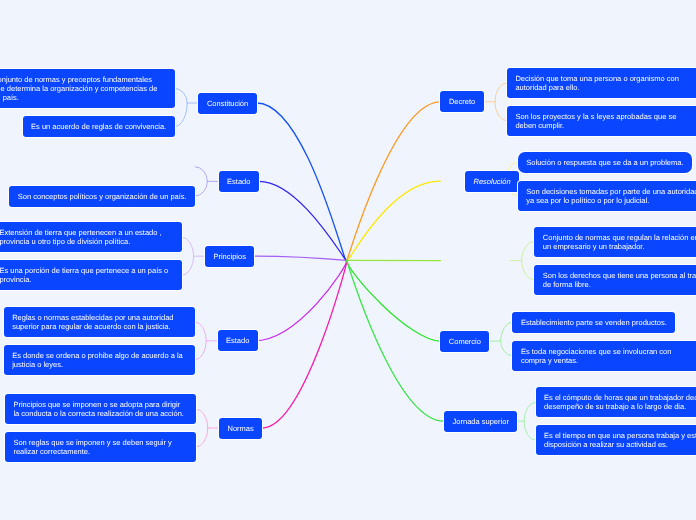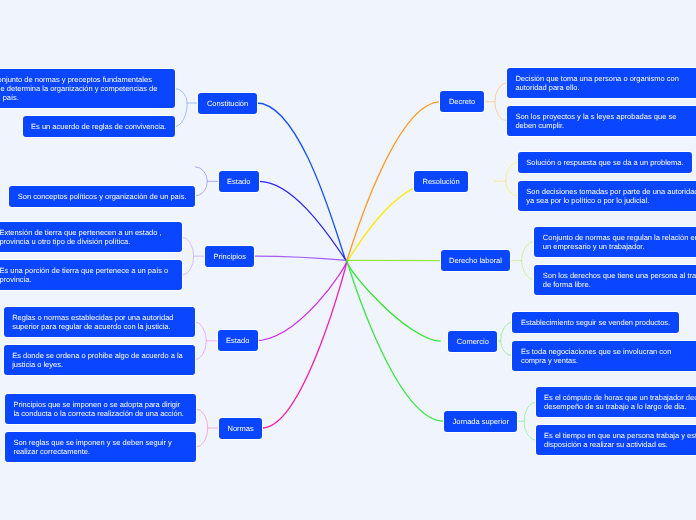--- a/index.html
+++ b/index.html
@@ -61,7 +61,7 @@
 <div class="node leaf" style="left: 506.9px; top: 67.7px;">Decisión que toma una persona o organismo con autoridad para ello.</div>
 <div class="node leaf" style="left: 506.9px; top: 105.9px;">Son los proyectos y la s leyes aprobadas que se deben cumplir.</div>
 <div class="node lvl1" style="left: 414px; top: 170.7px;">Resolución</div>
-<div class="node leaf" style="left: 517.8px; top: 151.6px;">Solución o respuesta que se da a un problema.</div>
+<div class="node leaf" style="left: 517.8px; top: 151.6px; border-radius: 7px;">Solución o respuesta que se da a un problema.</div>
 <div class="node leaf" style="left: 517.8px; top: 180.8px;">Son decisiones tomadas por parte de una autoridad ya sea por lo político o por lo judicial.</div>
 <div class="node lvl1" style="left: 440.5px; top: 250.1px;">Derecho laboral</div>
 <div class="node leaf" style="left: 534.3px; top: 226.5px;">Conjunto de normas que regulan la relación entre un empresario y un trabajador.</div>

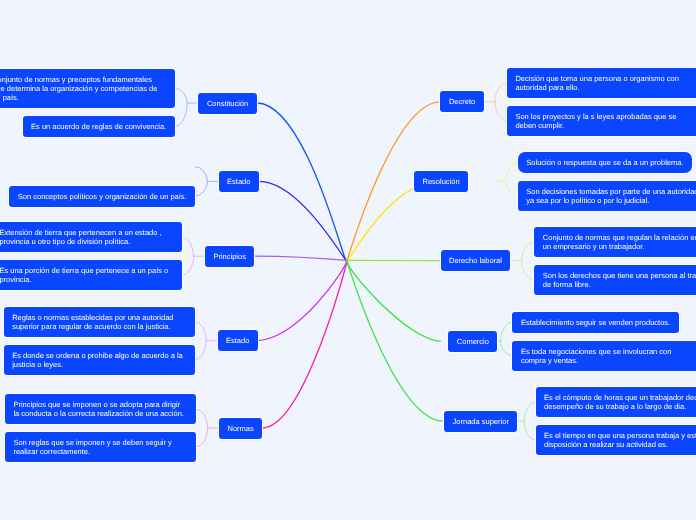--- a/index.html
+++ b/index.html
@@ -60,7 +60,7 @@
 <div class="node lvl1" style="left: 440.4px; top: 91.3px;">Decreto</div>
 <div class="node leaf" style="left: 506.9px; top: 67.7px;">Decisión que toma una persona o organismo con autoridad para ello.</div>
 <div class="node leaf" style="left: 506.9px; top: 105.9px;">Son los proyectos y la s leyes aprobadas que se deben cumplir.</div>
-<div class="node lvl1" style="left: 414px; top: 170.7px;">Resolución</div>
+<div class="node lvl1" style="left: 465px; top: 170.7px; font-style: italic;">Resolución</div>
 <div class="node leaf" style="left: 517.8px; top: 151.6px; border-radius: 7px;">Solución o respuesta que se da a un problema.</div>
 <div class="node leaf" style="left: 517.8px; top: 180.8px;">Son decisiones tomadas por parte de una autoridad ya sea por lo político o por lo judicial.</div>
 <div class="node lvl1" style="left: 440.5px; top: 250.1px;">Derecho laboral</div>

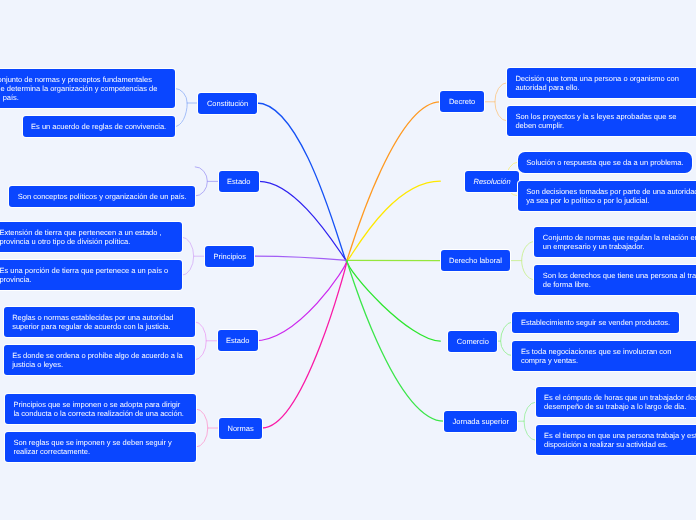--- a/index.html
+++ b/index.html
@@ -63,7 +63,6 @@
 <div class="node lvl1" style="left: 465px; top: 170.7px; font-style: italic;">Resolución</div>
 <div class="node leaf" style="left: 517.8px; top: 151.6px; border-radius: 7px;">Solución o respuesta que se da a un problema.</div>
 <div class="node leaf" style="left: 517.8px; top: 180.8px;">Son decisiones tomadas por parte de una autoridad ya sea por lo político o por lo judicial.</div>
-<div class="node lvl1" style="left: 440.5px; top: 250.1px;">Derecho laboral</div>
 <div class="node leaf" style="left: 534.3px; top: 226.5px;">Conjunto de normas que regulan la relación entre un empresario y un trabajador.</div>
 <div class="node leaf" style="left: 534.3px; top: 264.7px;">Son los derechos que tiene una persona al trabajar de forma libre.</div>
 <div class="node lvl1" style="left: 440.3px; top: 330.6px; margin-left: 8px;">Comercio</div>

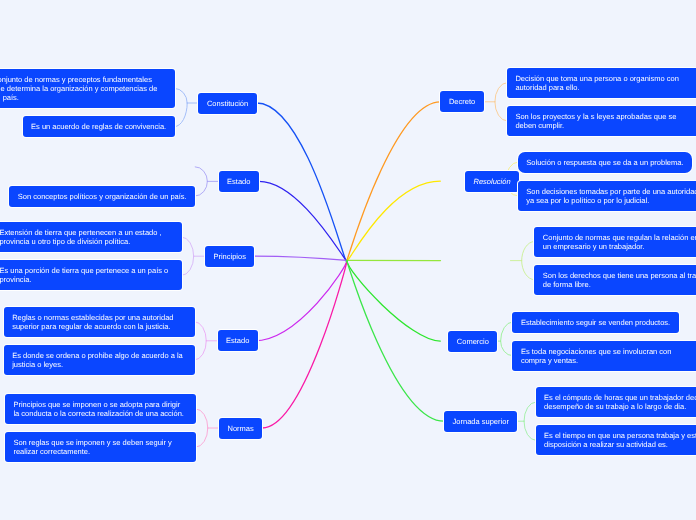--- a/index.html
+++ b/index.html
@@ -66,7 +66,7 @@
 <div class="node leaf" style="left: 534.3px; top: 226.5px;">Conjunto de normas que regulan la relación entre un empresario y un trabajador.</div>
 <div class="node leaf" style="left: 534.3px; top: 264.7px;">Son los derechos que tiene una persona al trabajar de forma libre.</div>
 <div class="node lvl1" style="left: 440.3px; top: 330.6px; margin-left: 8px;">Comercio</div>
-<div class="node leaf" style="left: 512.4px; top: 311.5px;">Establecimiento seguir se venden productos.</div>
+<div class="node leaf" style="left: 512.4px; top: 311.5px;">Establecimiento parte se venden productos.</div>
 <div class="node leaf" style="left: 512.4px; top: 340.7px;">Es toda negociaciones que se involucran con compra y ventas.</div>
 <div class="node lvl1" style="left: 444.1px; top: 410.7px;">Jornada superior</div>
 <div class="node leaf" style="left: 535.6px; top: 387.1px;">Es el cómputo de horas que un trabajador dedica al desempeño de su trabajo a lo largo de dia.</div>

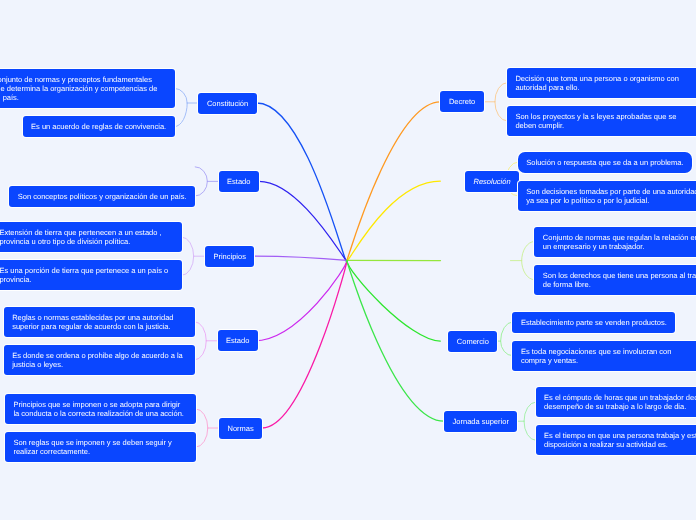--- a/index.html
+++ b/index.html
@@ -65,7 +65,7 @@
 <div class="node leaf" style="left: 517.8px; top: 180.8px;">Son decisiones tomadas por parte de una autoridad ya sea por lo político o por lo judicial.</div>
 <div class="node leaf" style="left: 534.3px; top: 226.5px;">Conjunto de normas que regulan la relación entre un empresario y un trabajador.</div>
 <div class="node leaf" style="left: 534.3px; top: 264.7px;">Son los derechos que tiene una persona al trabajar de forma libre.</div>
-<div class="node lvl1" style="left: 440.3px; top: 330.6px; margin-left: 8px;">Comercio</div>
+<div class="node lvl1" style="left: 440.3px; top: 330.6px;">Comercio</div>
 <div class="node leaf" style="left: 512.4px; top: 311.5px;">Establecimiento parte se venden productos.</div>
 <div class="node leaf" style="left: 512.4px; top: 340.7px;">Es toda negociaciones que se involucran con compra y ventas.</div>
 <div class="node lvl1" style="left: 444.1px; top: 410.7px;">Jornada superior</div>

